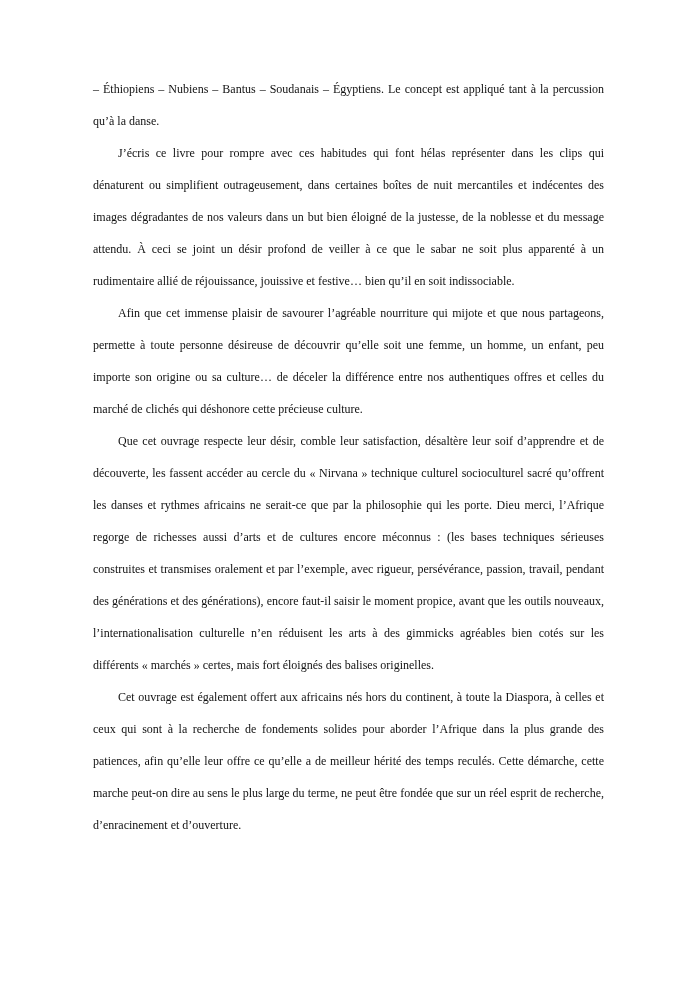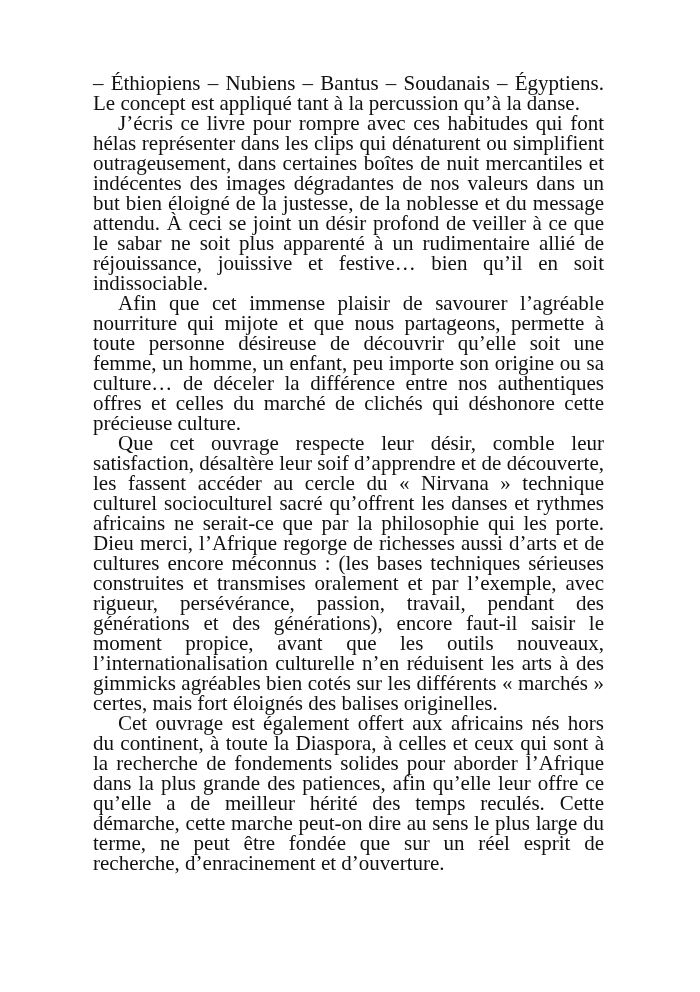--- a/index.html
+++ b/index.html
@@ -19,8 +19,8 @@
       top: 73px;
       width: 511px;
       font-family: "Liberation Serif", serif;
-      font-size: 21px;
-      line-height: 20px;
+      font-size: 12px;
+      line-height: 32px;
       color: #111111;
     }
     .para {

